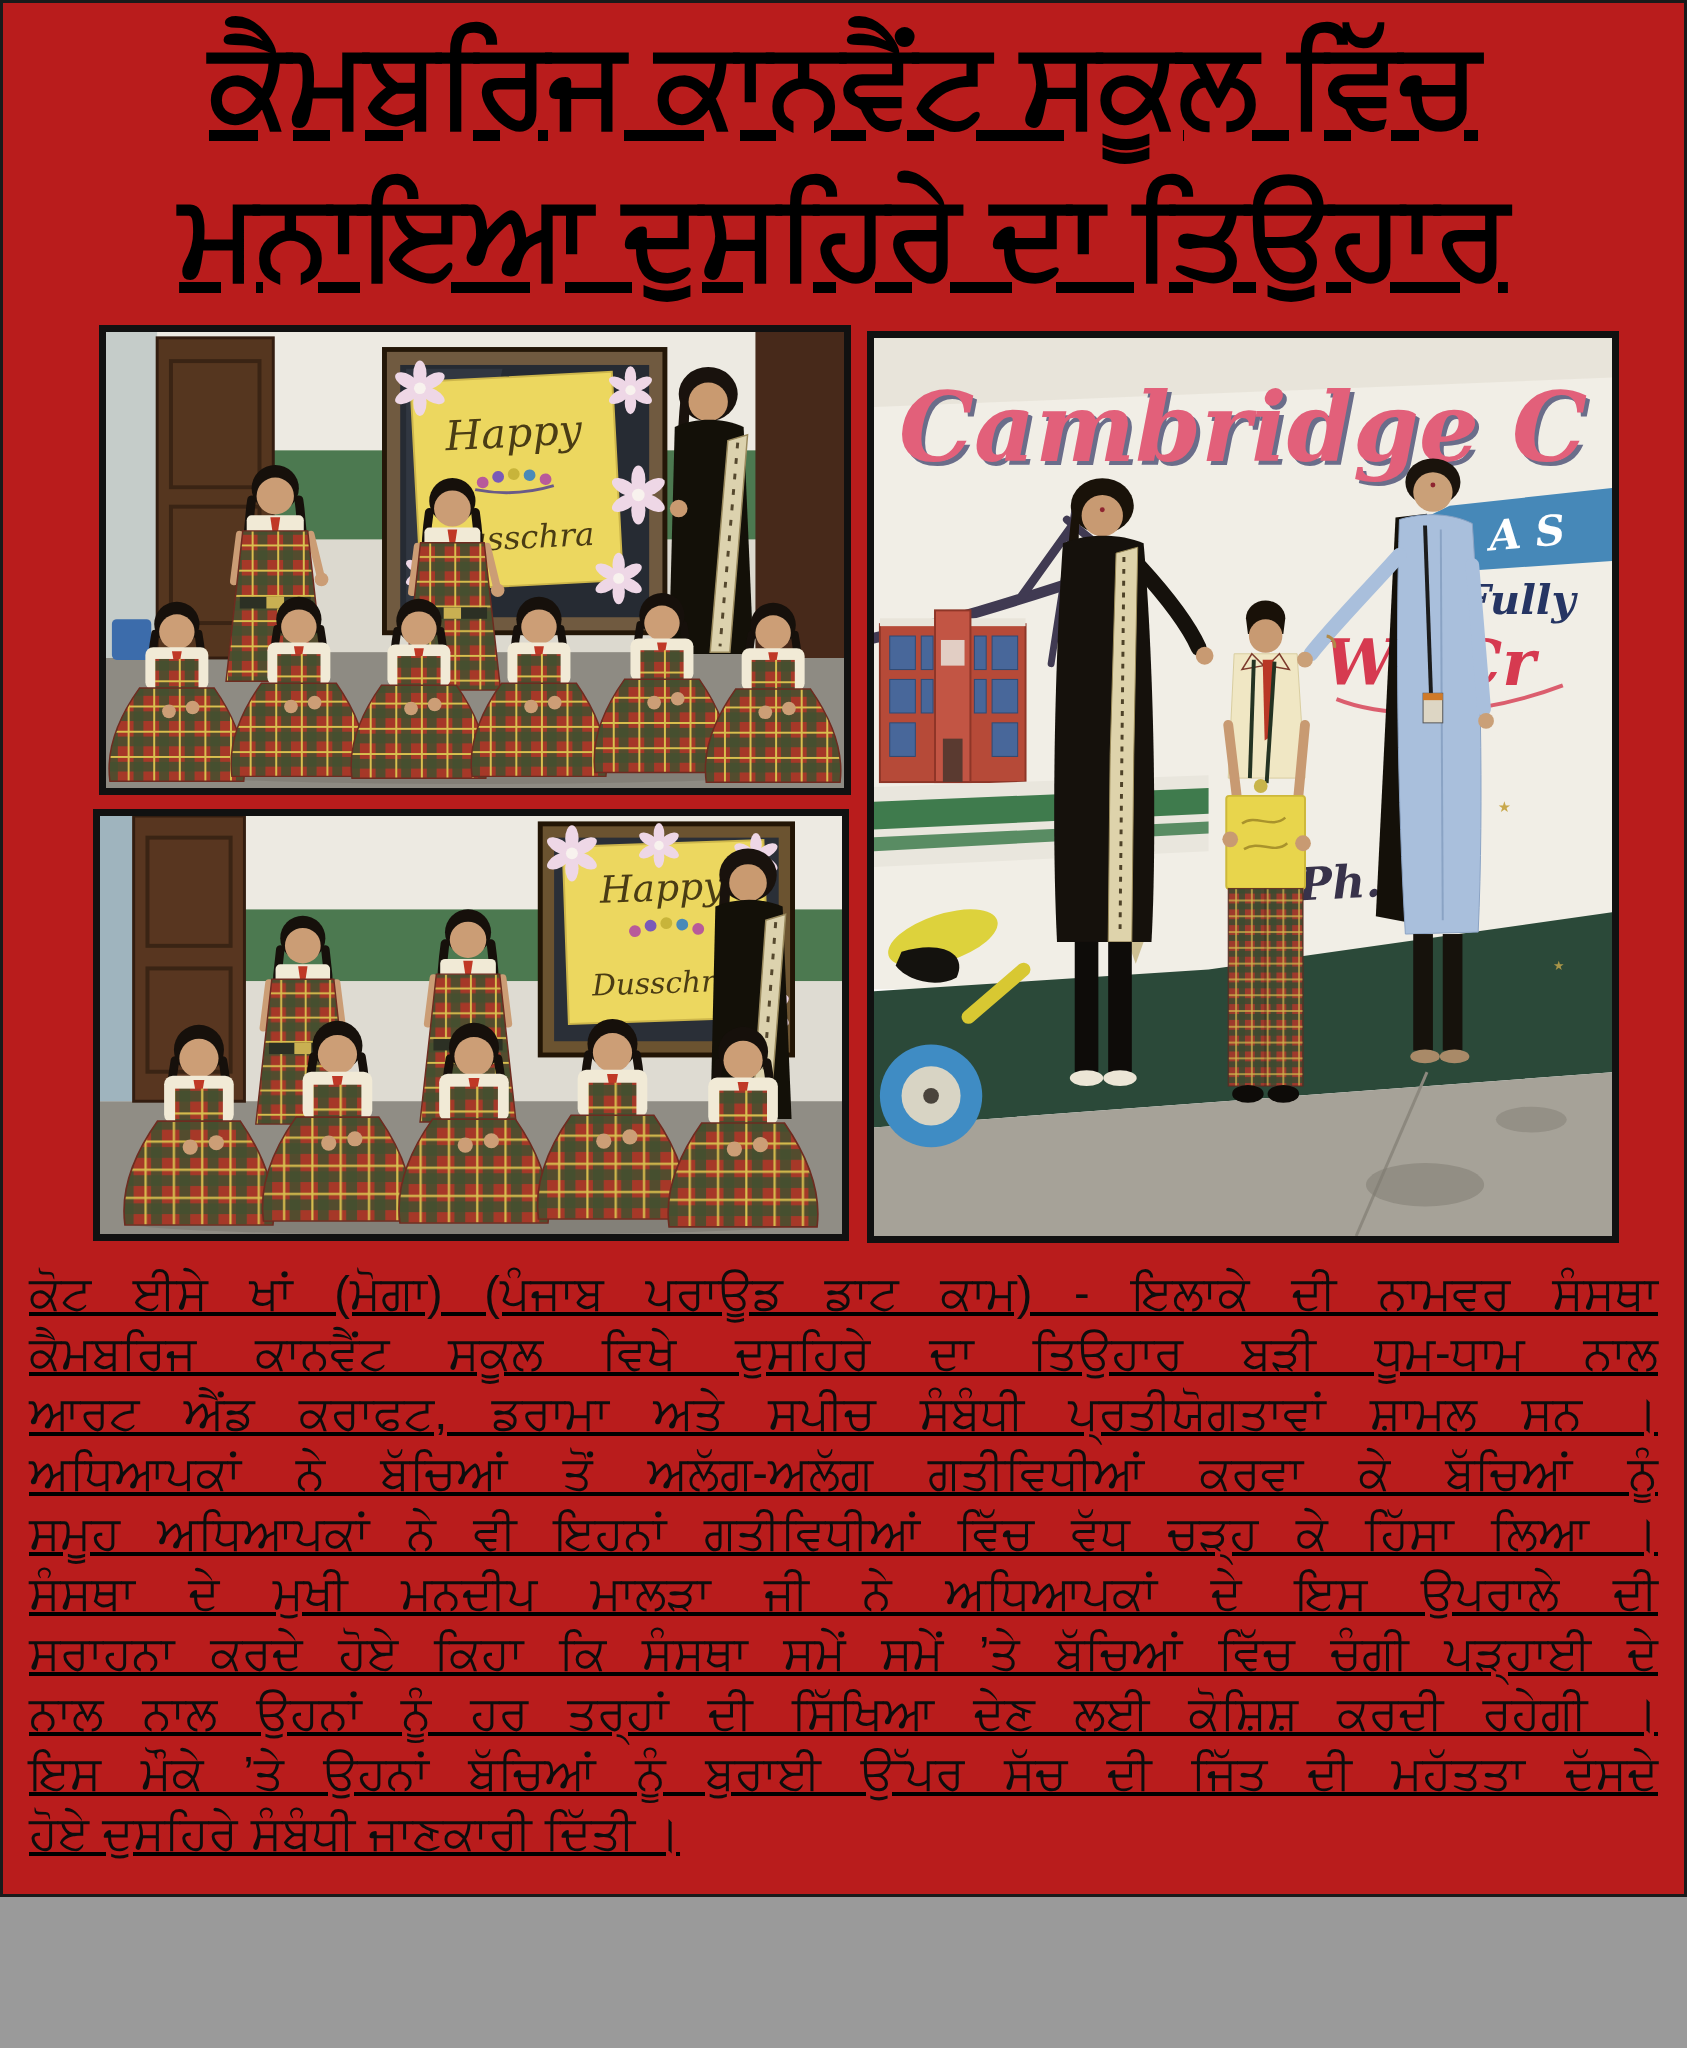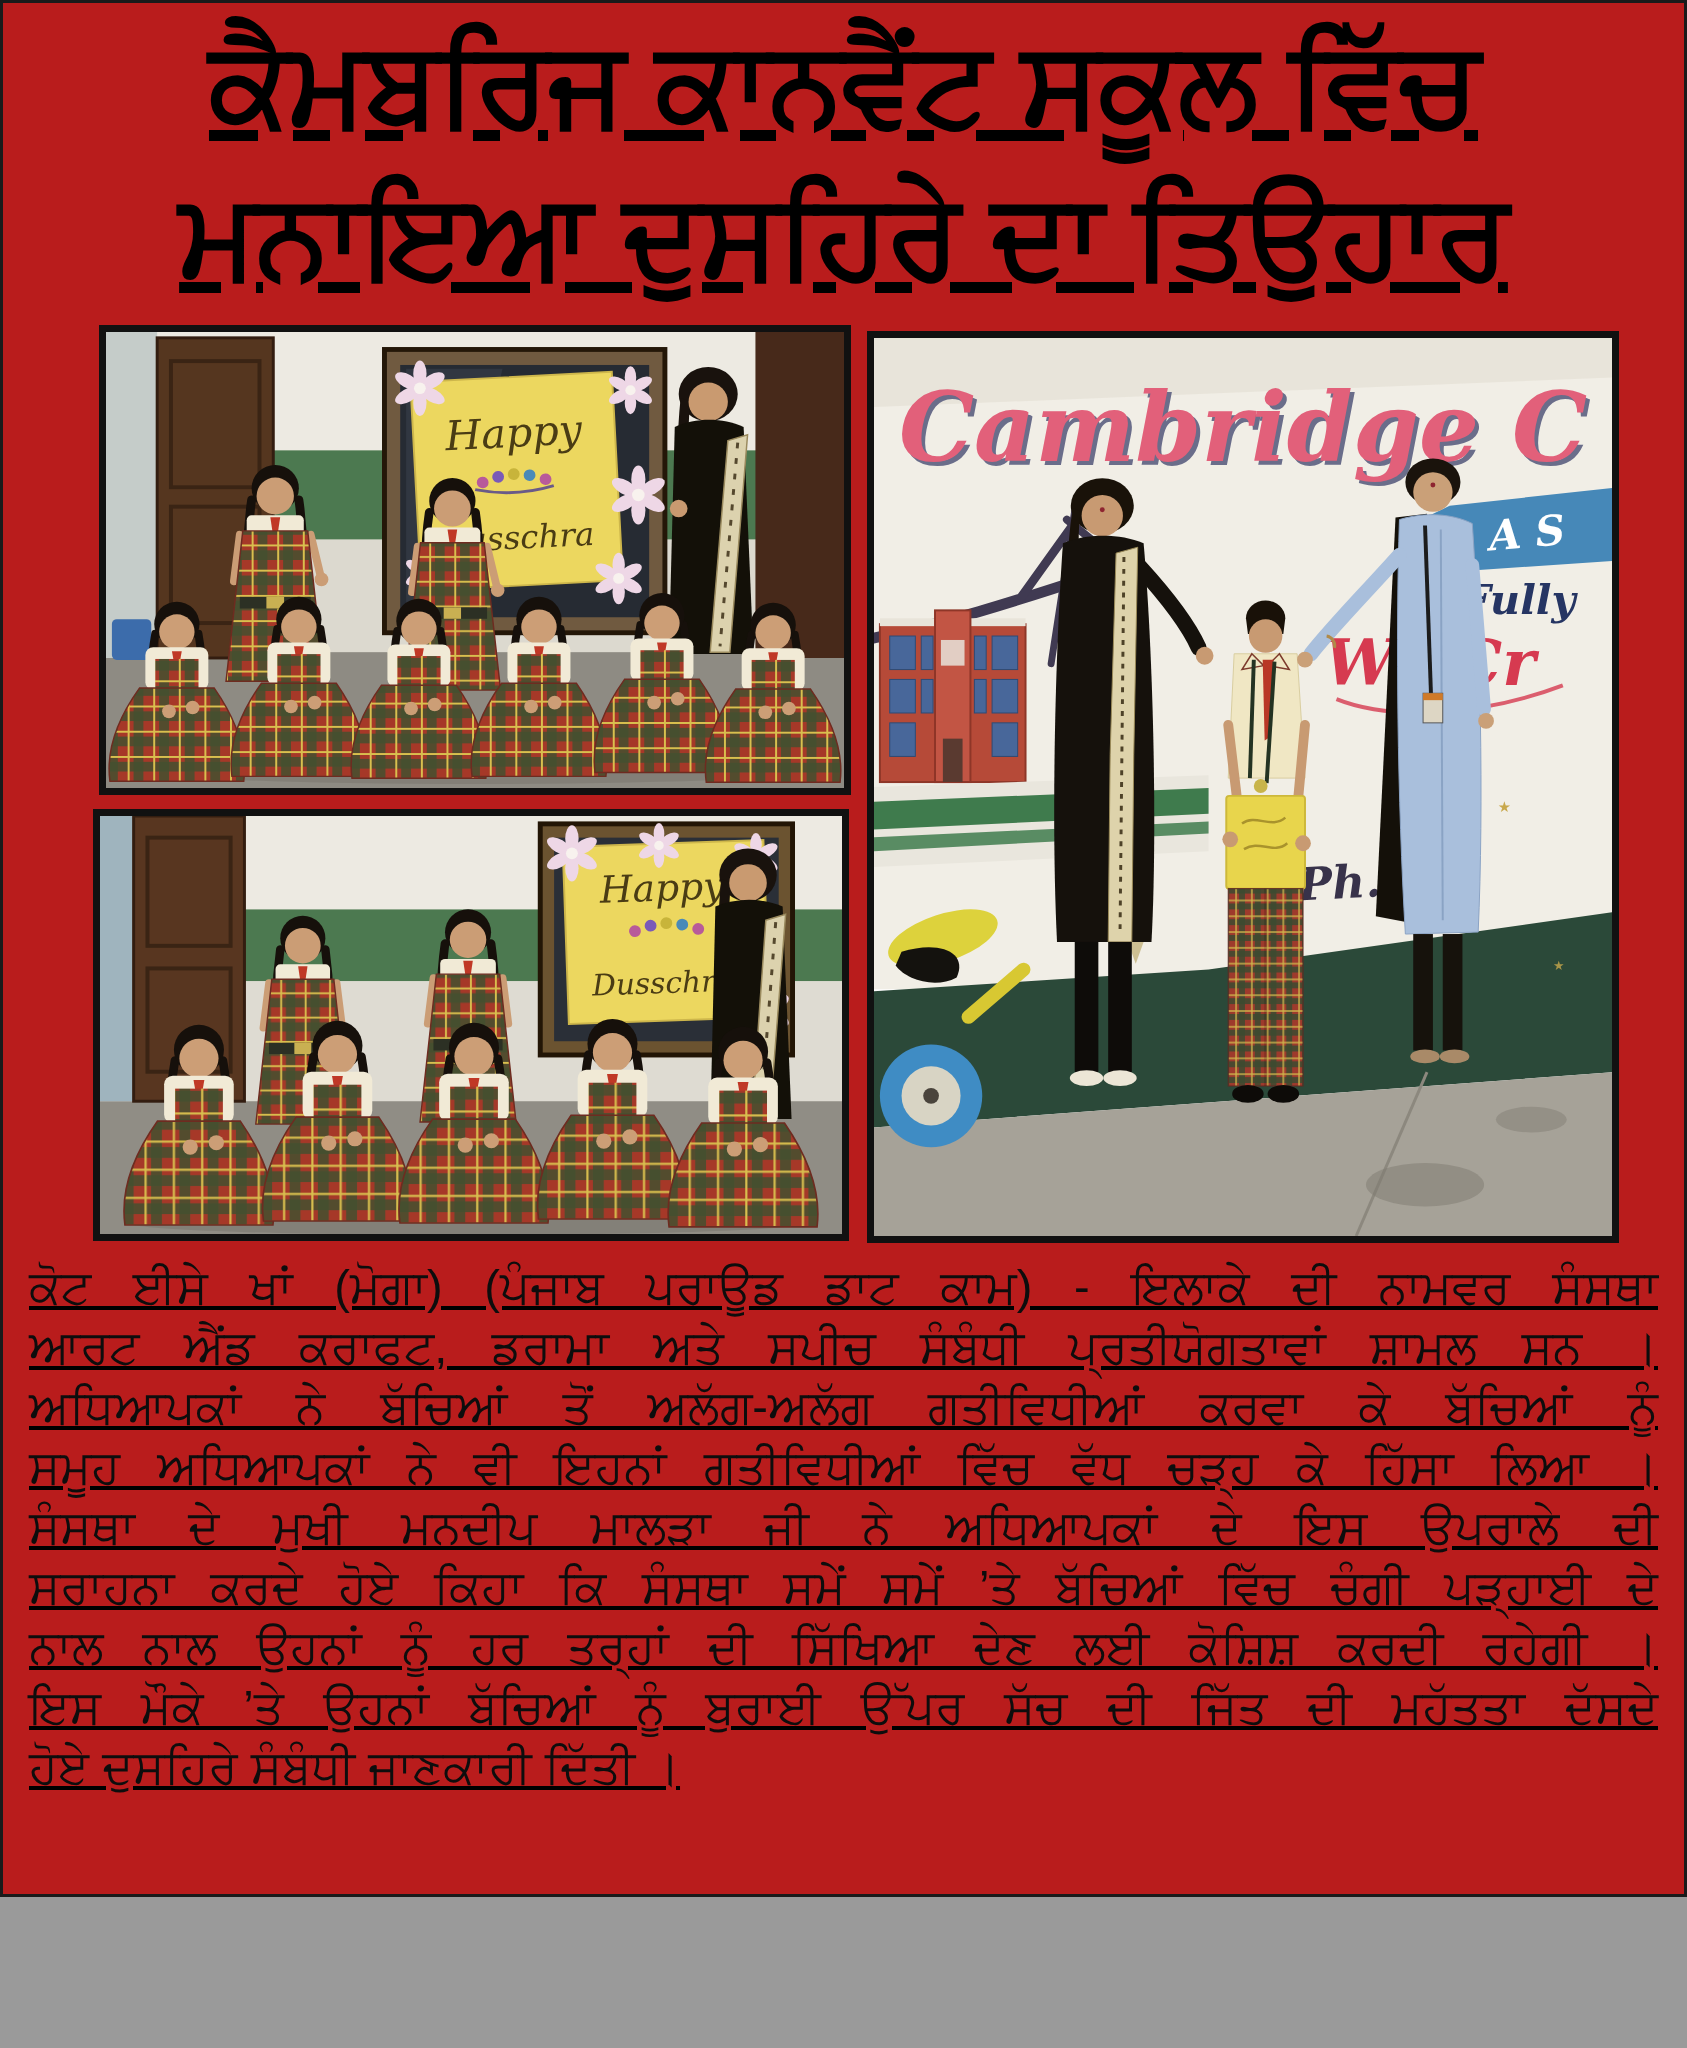--- a/index.html
+++ b/index.html
@@ -19,7 +19,7 @@
   #photo2{left:90px;top:484px;width:756px;height:432px;}
   #photo3{left:864px;top:6px;width:752px;height:912px;}
   
-  .article{margin:12px 26px 0 26px;}
+  .article{margin:18px 26px 0 26px;}
   .article p{margin:0;font-size:47px;line-height:60px;color:#0d0d0d;
     text-align:justify;text-align-last:justify;font-weight:500;}
   .article p:last-child{text-align-last:left;}

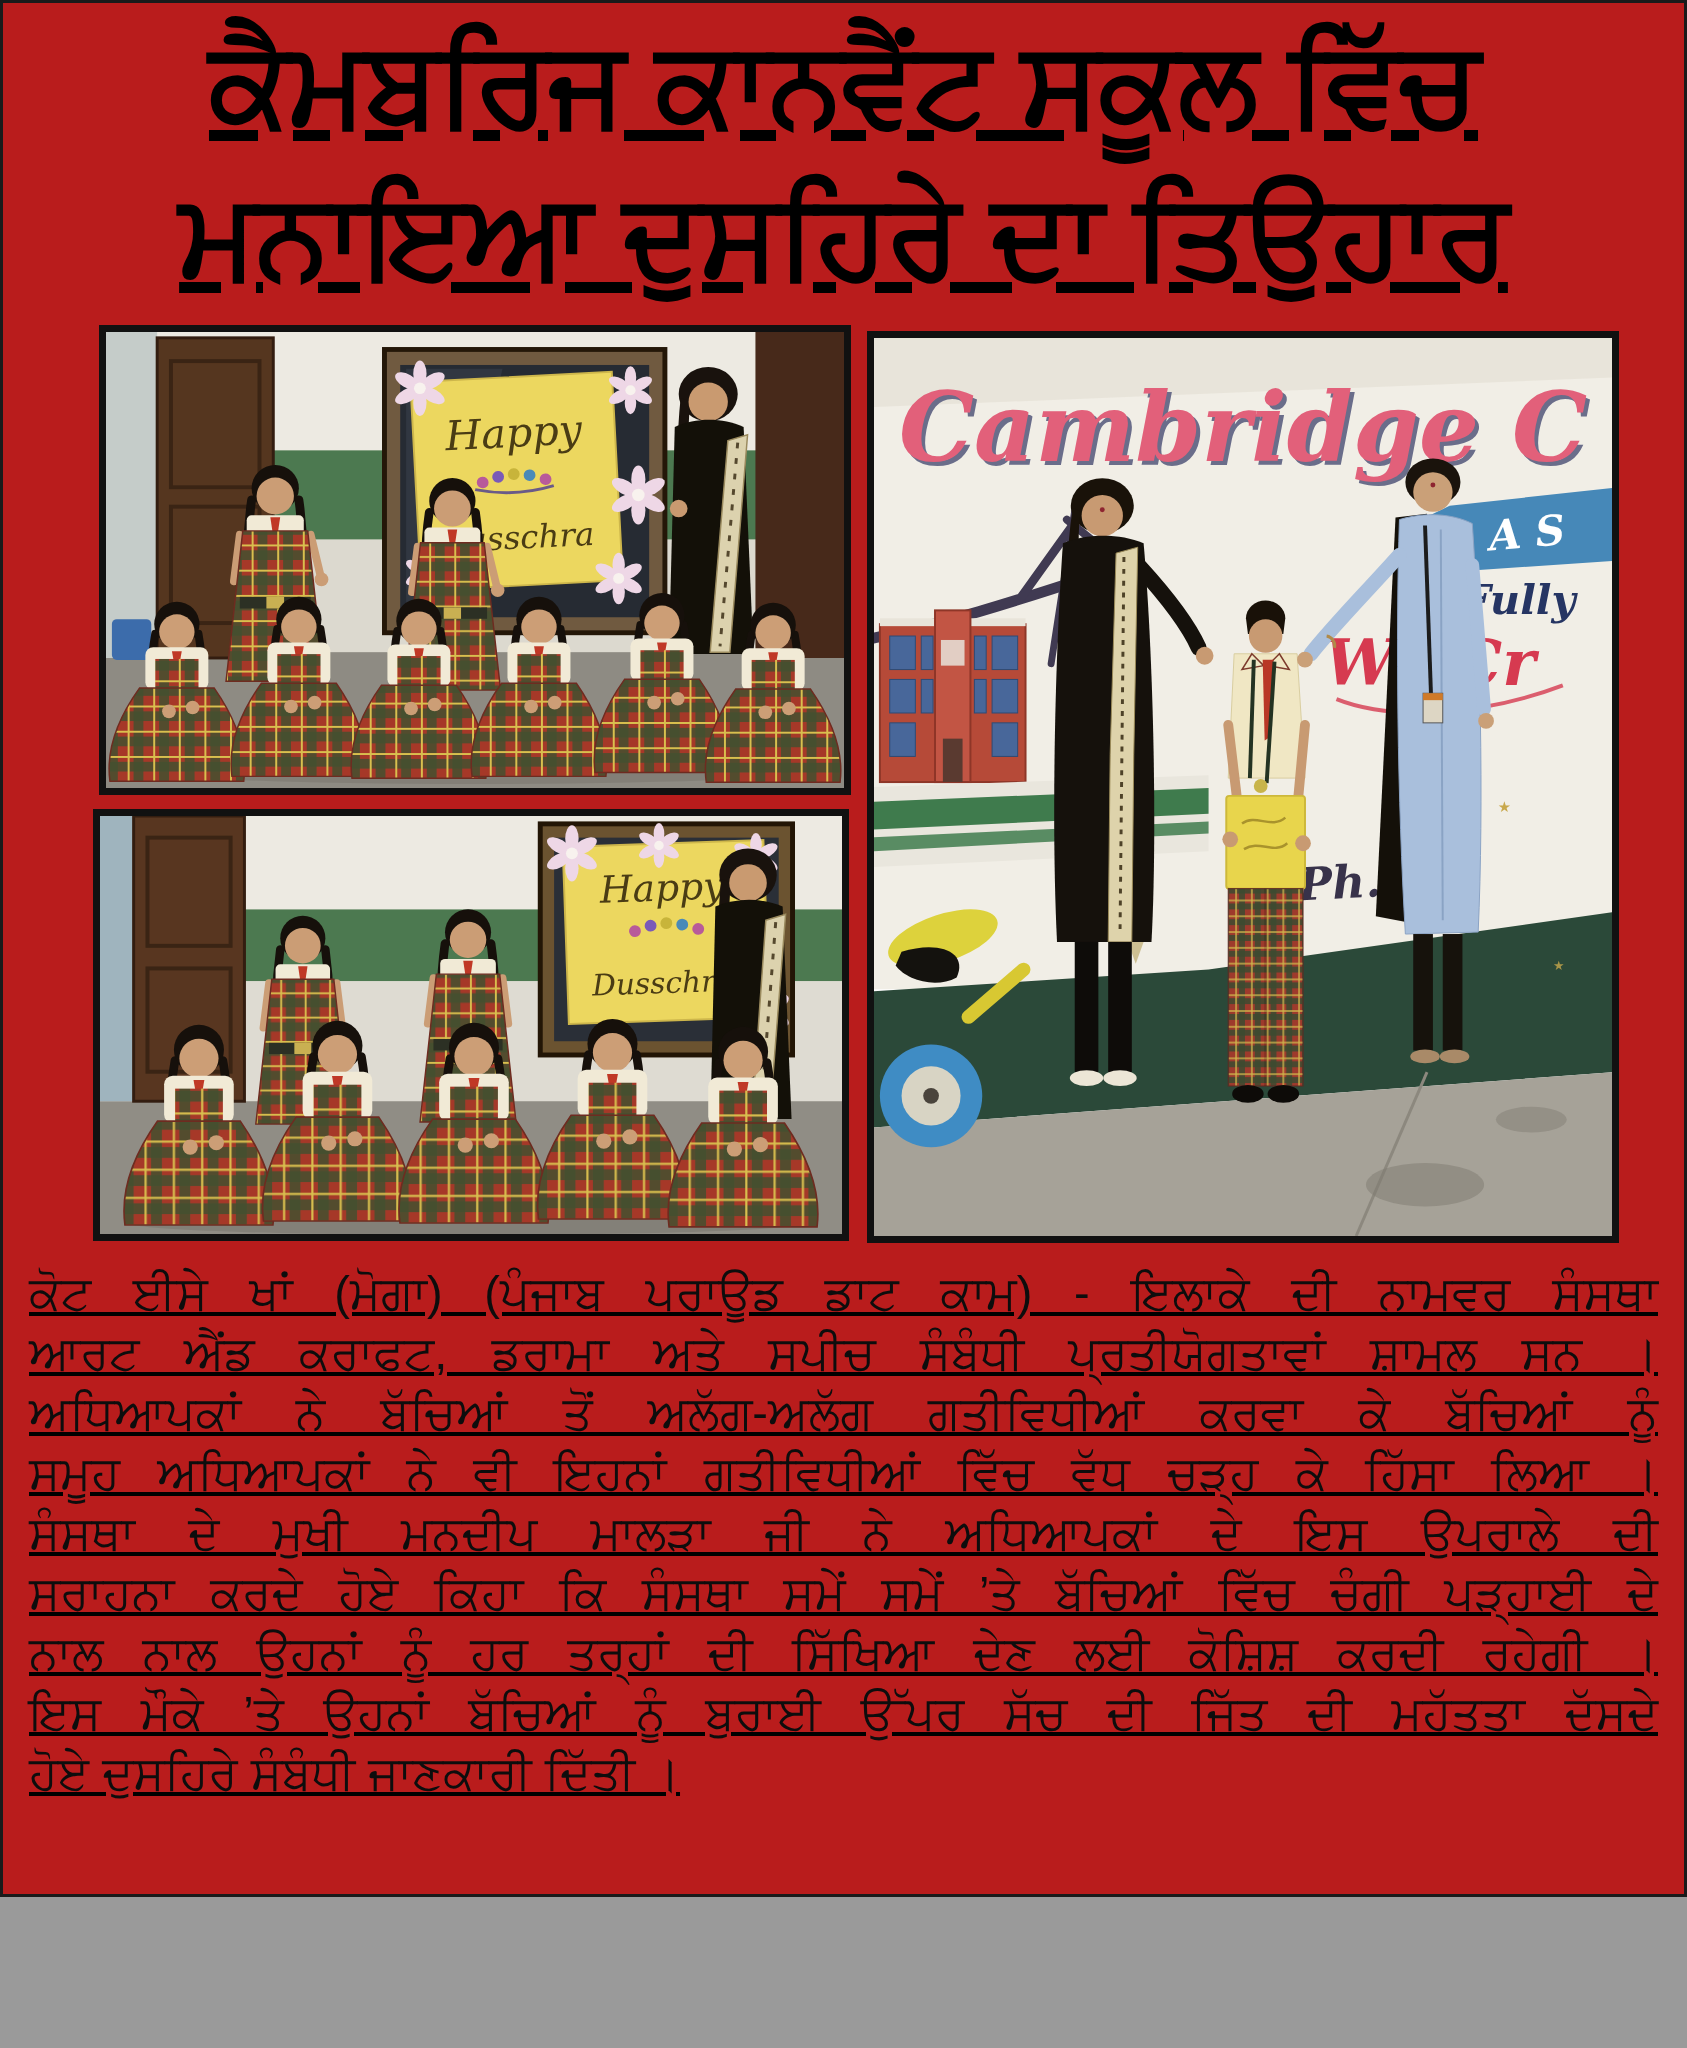--- a/index.html
+++ b/index.html
@@ -386,6 +386,7 @@
 
   <div class="article">
       <p>ਕੋਟ ਈਸੇ ਖਾਂ (ਮੋਗਾ) (ਪੰਜਾਬ ਪਰਾਊਡ ਡਾਟ ਕਾਮ) - ਇਲਾਕੇ ਦੀ ਨਾਮਵਰ ਸੰਸਥਾ</p>
+      <p>ਕੈਮਬਰਿਜ ਕਾਨਵੈਂਟ ਸਕੂਲ ਵਿਖੇ ਦੁਸਹਿਰੇ ਦਾ ਤਿਉਹਾਰ ਬੜੀ ਧੂਮ-ਧਾਮ ਨਾਲ</p>
       <p>ਆਰਟ ਐਂਡ ਕਰਾਫਟ, ਡਰਾਮਾ ਅਤੇ ਸਪੀਚ ਸੰਬੰਧੀ ਪ੍ਰਤੀਯੋਗਤਾਵਾਂ ਸ਼ਾਮਲ ਸਨ ।</p>
       <p>ਅਧਿਆਪਕਾਂ ਨੇ ਬੱਚਿਆਂ ਤੋਂ ਅਲੱਗ-ਅਲੱਗ ਗਤੀਵਿਧੀਆਂ ਕਰਵਾ ਕੇ ਬੱਚਿਆਂ ਨੂੰ</p>
       <p>ਸਮੂਹ ਅਧਿਆਪਕਾਂ ਨੇ ਵੀ ਇਹਨਾਂ ਗਤੀਵਿਧੀਆਂ ਵਿੱਚ ਵੱਧ ਚੜ੍ਹ ਕੇ ਹਿੱਸਾ ਲਿਆ ।</p>

